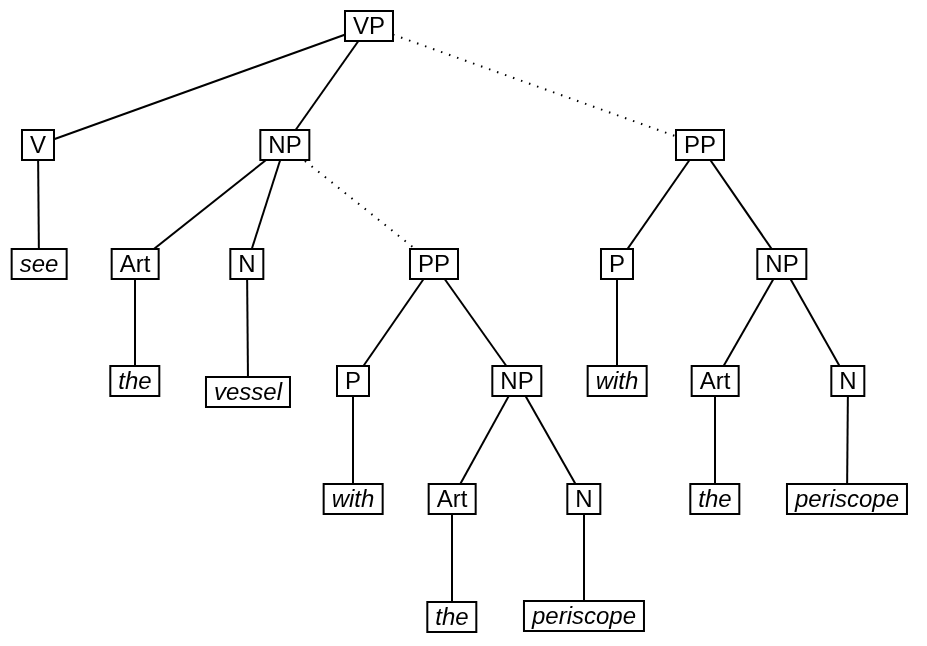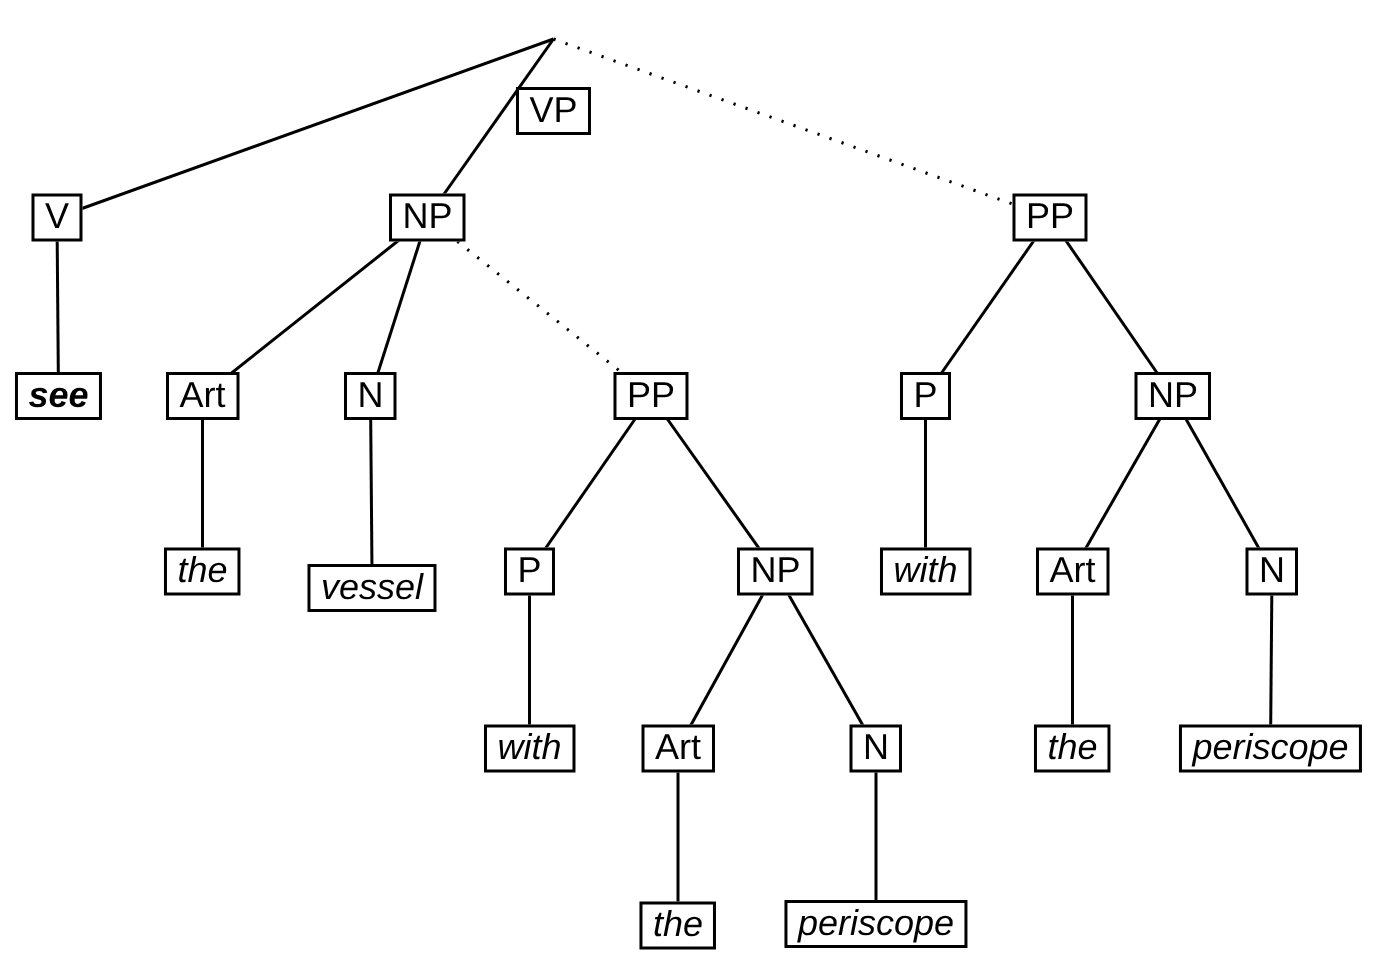--- a/index.html
+++ b/index.html
@@ -70,7 +70,7 @@
       <line x1="848" y1="381" x2="847" y2="499" stroke="#000000" stroke-width="2"></line>
     </svg>
   <div>
-      <div class="node" style="left: 369px; top: 26px; margin-top: 48px;">VP</div>
+      <div class="node" style="left: 369px; top: 26px;">VP</div>
       <div class="node" style="left: 38px; top: 145px;">V</div>
       <div class="node" style="left: 285px; top: 145px;">NP</div>
       <div class="node" style="left: 700px; top: 145px;">PP</div>

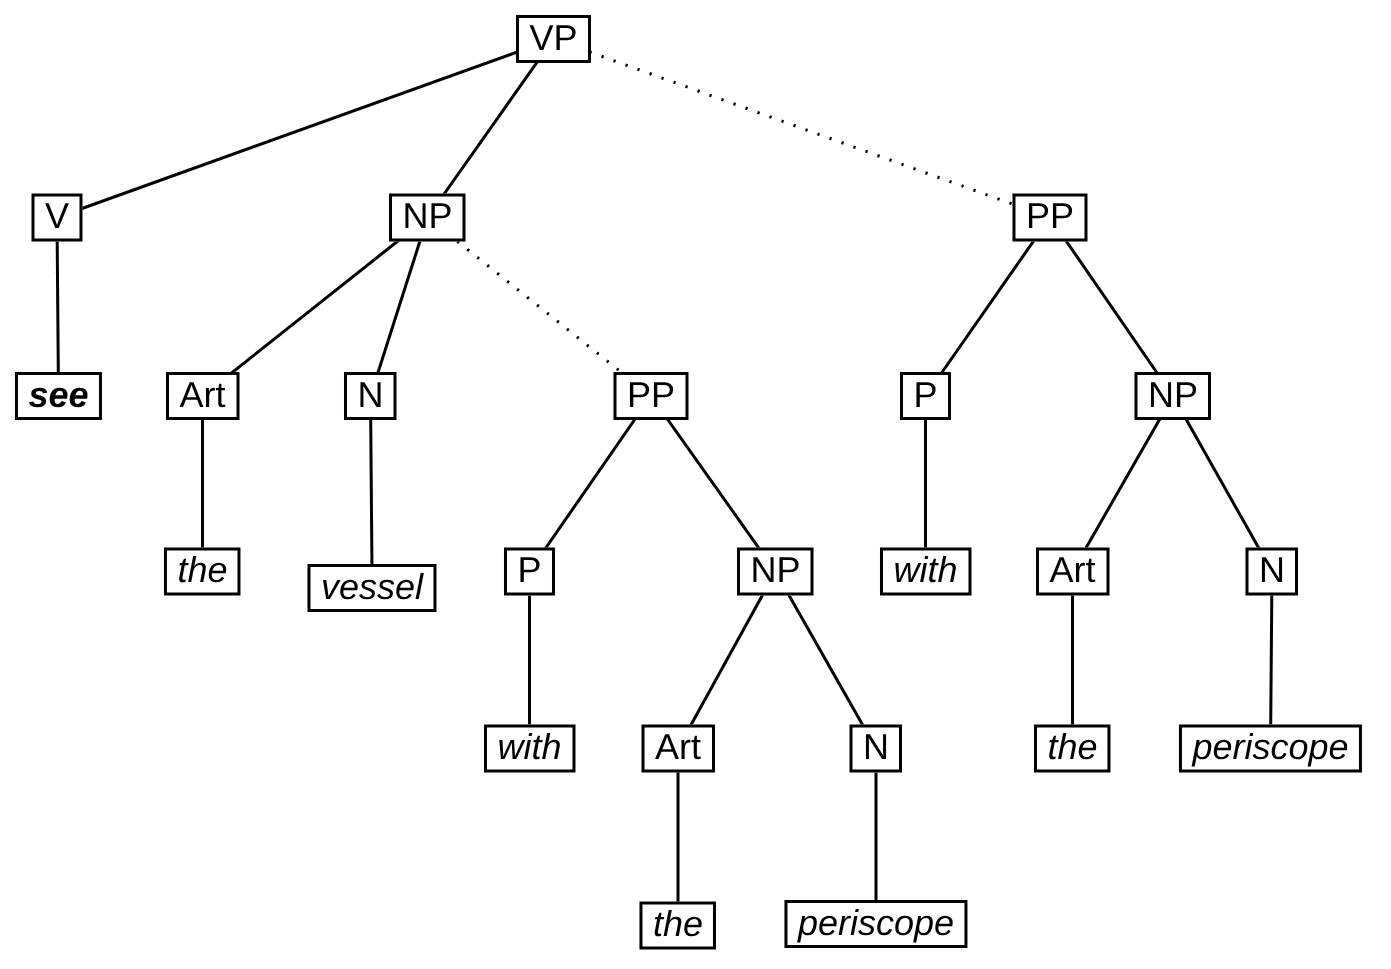--- a/index.html
+++ b/index.html
@@ -74,7 +74,7 @@
       <div class="node" style="left: 38px; top: 145px;">V</div>
       <div class="node" style="left: 285px; top: 145px;">NP</div>
       <div class="node" style="left: 700px; top: 145px;">PP</div>
-      <div class="node italic" style="left: 39px; top: 264px; font-weight: bold;">see</div>
+      <div class="node italic" style="left: 39px; top: 264px;">see</div>
       <div class="node" style="left: 135px; top: 264px;">Art</div>
       <div class="node" style="left: 247px; top: 264px;">N</div>
       <div class="node" style="left: 434px; top: 264px;">PP</div>

